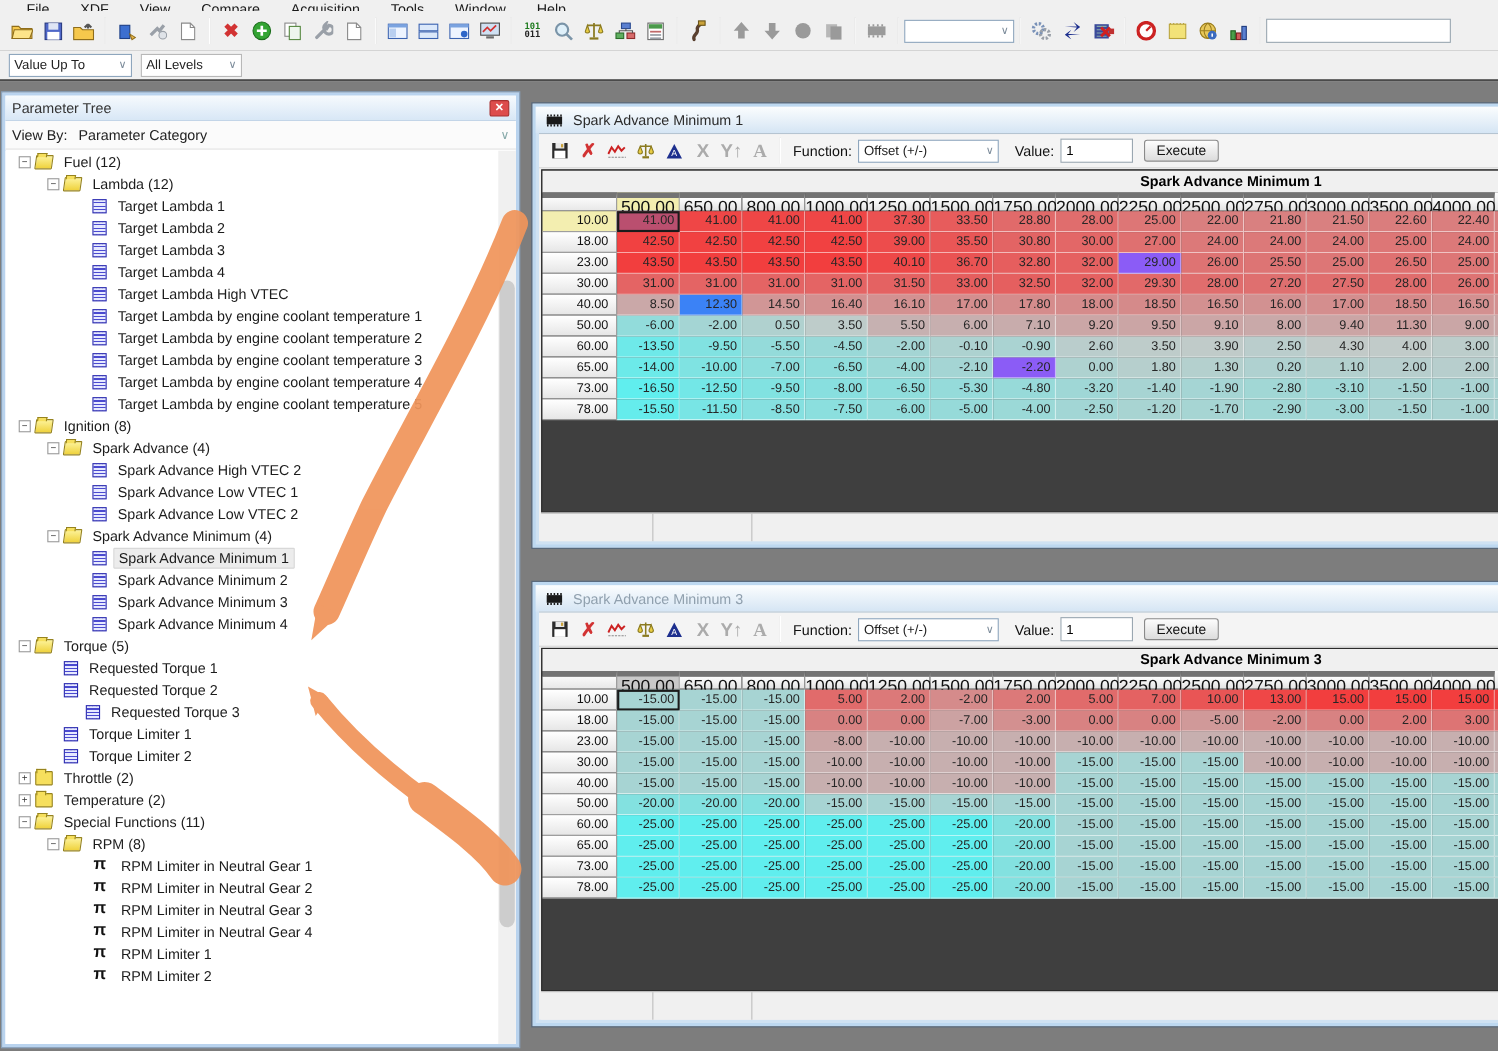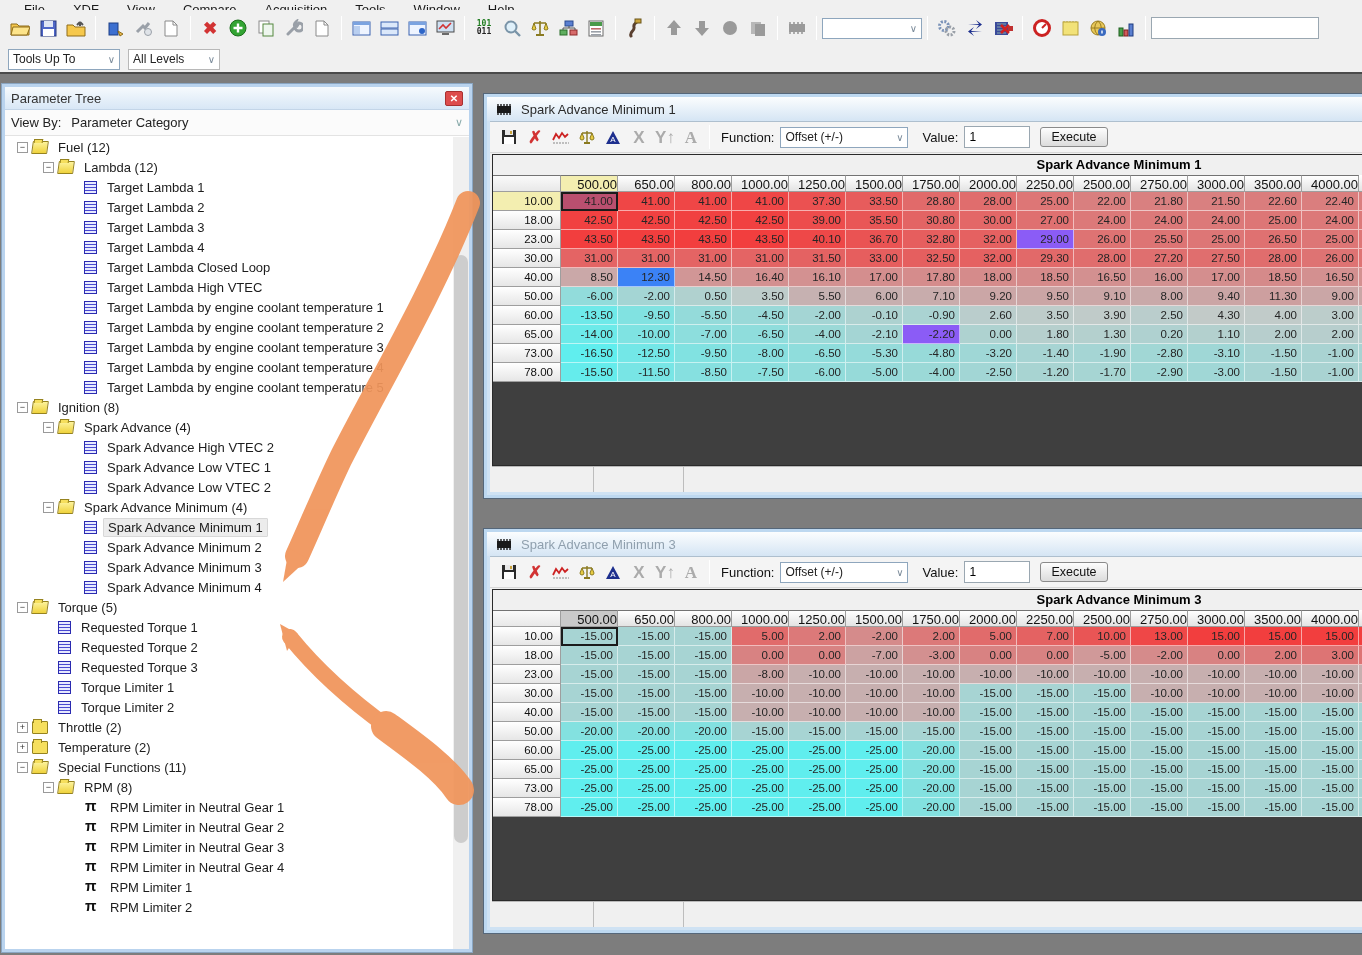--- a/index.html
+++ b/index.html
@@ -317,7 +317,7 @@
 
 <div class="filterbar">
   <span class="combo" style="width:112px;">
-      <span>Tools Up To</span>
+      <span>Value Up To</span>
       <span class="chev">∨</span>
     </span>
   <span class="combo" style="width:92px; border-color:#b8b8b8;">

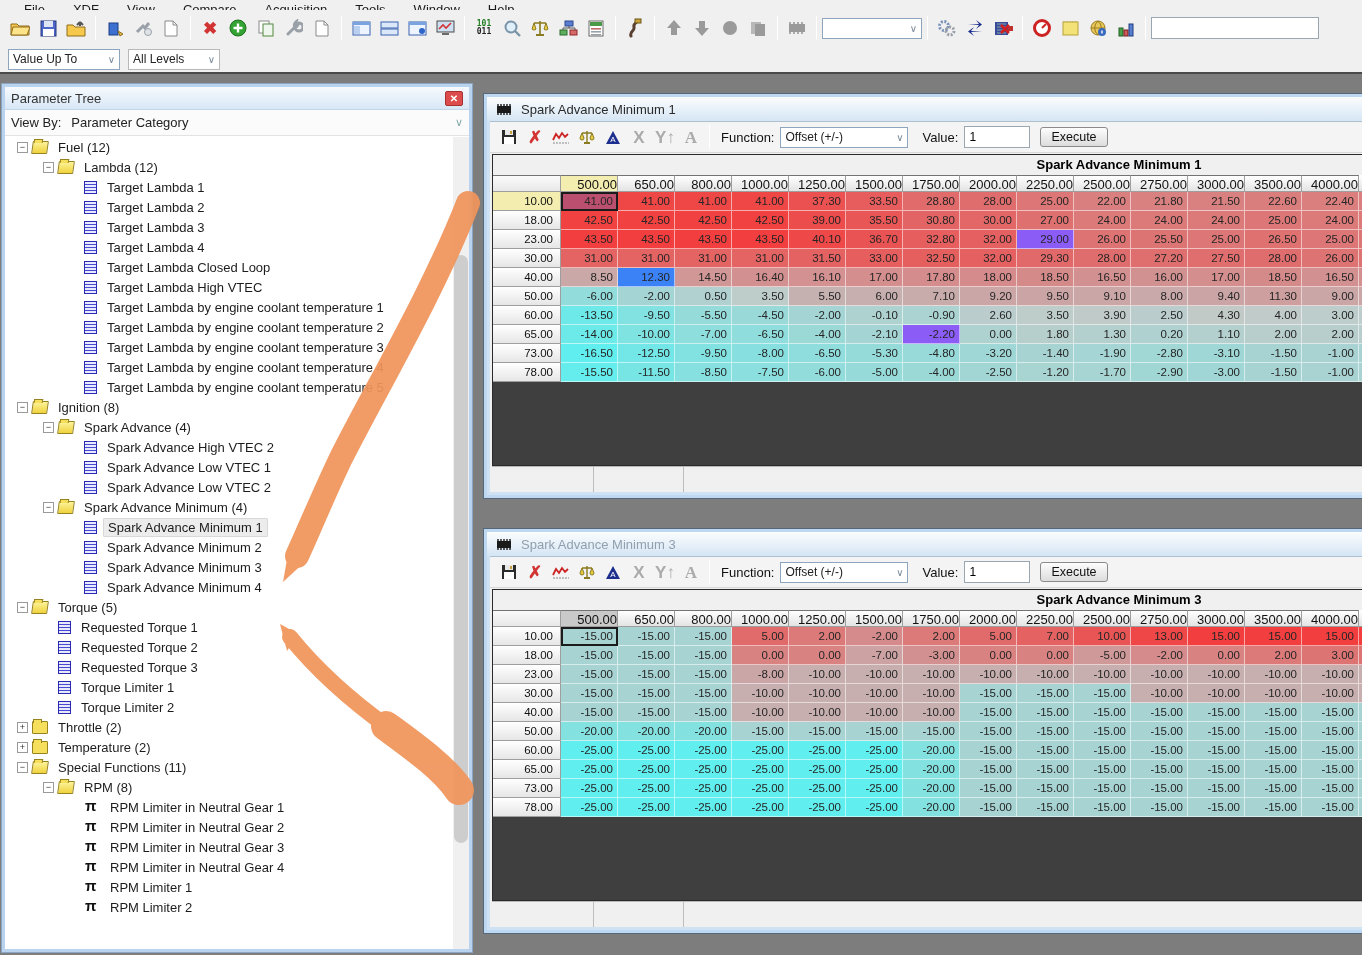--- a/index.html
+++ b/index.html
@@ -72,8 +72,8 @@
                  background:#f0f0f0; padding:2px 0 3px 0; }
   .grid-row { display:flex; }
   .hcell { width:57px; height:17px; background:linear-gradient(#ffffff,#e3e3e3); border-right:1px solid #9e9e9e;
-           border-bottom:1px solid #9e9e9e; border-top:1px solid #737373; font-size:13px; color:#111;
-           text-align:right; padding-top:1px; }
+           border-bottom:1px solid #9e9e9e; border-top:5px solid #737373; font-size:16px; color:#111;
+           text-align:center; padding-top:1px; }
   .hcell.corner { width:68px; background:linear-gradient(#fafafa,#e8e8e8); }
   .rhead { width:68px; height:19px; background:linear-gradient(#ffffff,#e6e6e6); border-right:1px solid #9e9e9e;
            border-bottom:1px solid #9e9e9e; font-size:11.5px; color:#111; text-align:right; padding:3px 7px 0 0; }

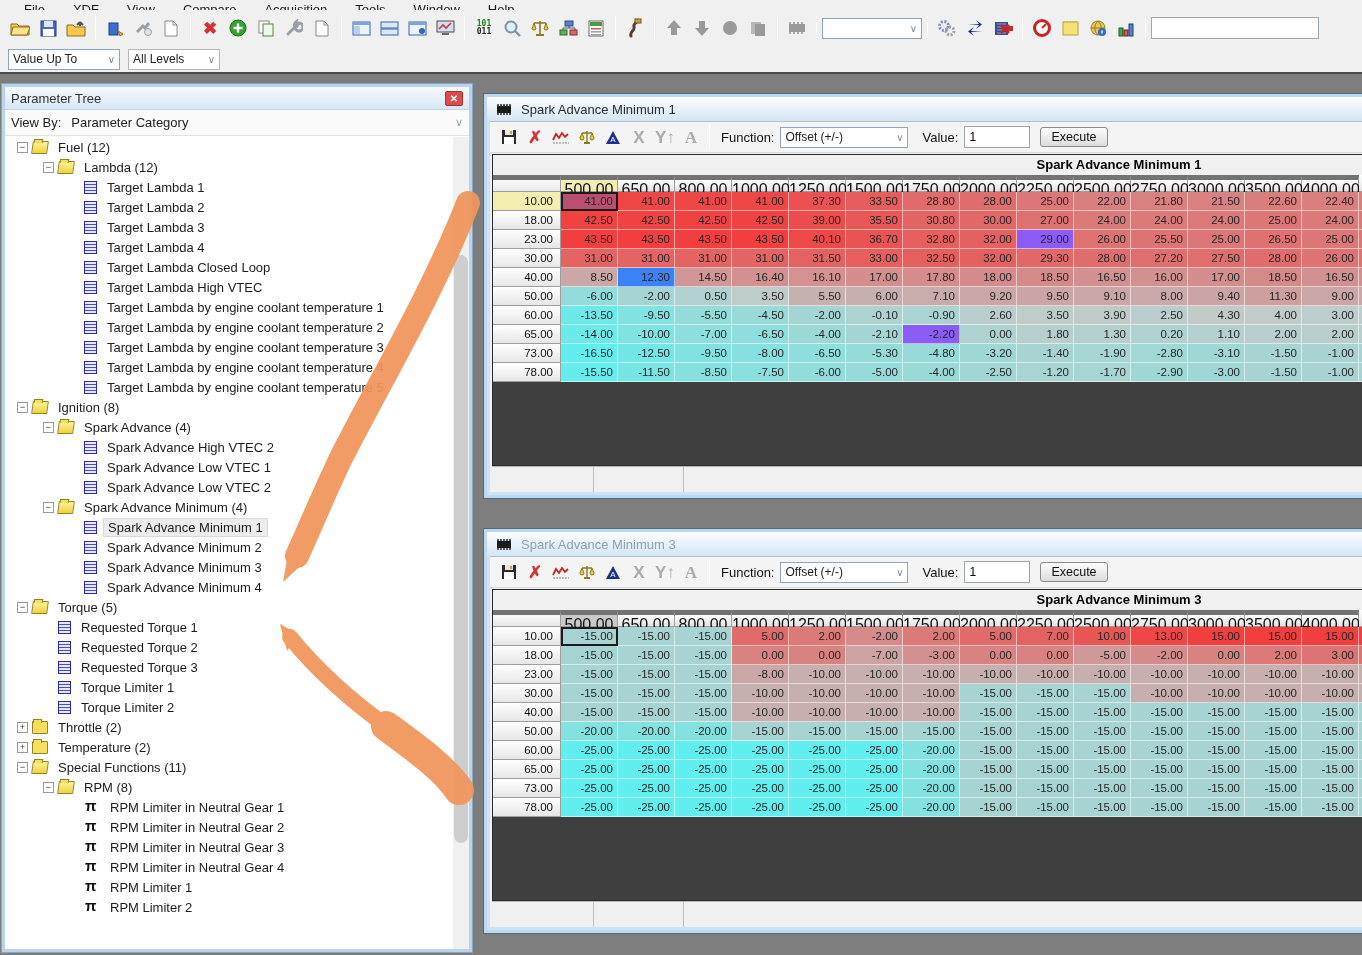--- a/index.html
+++ b/index.html
@@ -370,11 +370,6 @@
       <div class="tnode" style="padding-left: 64px;">
         <span class="noexp"></span>
         <span class="ticon table"></span>
-        <span class="tlabel">Target Lambda Closed Loop</span>
-      </div>
-      <div class="tnode" style="padding-left: 64px;">
-        <span class="noexp"></span>
-        <span class="ticon table"></span>
         <span class="tlabel">Target Lambda High VTEC</span>
       </div>
       <div class="tnode" style="padding-left: 64px;">

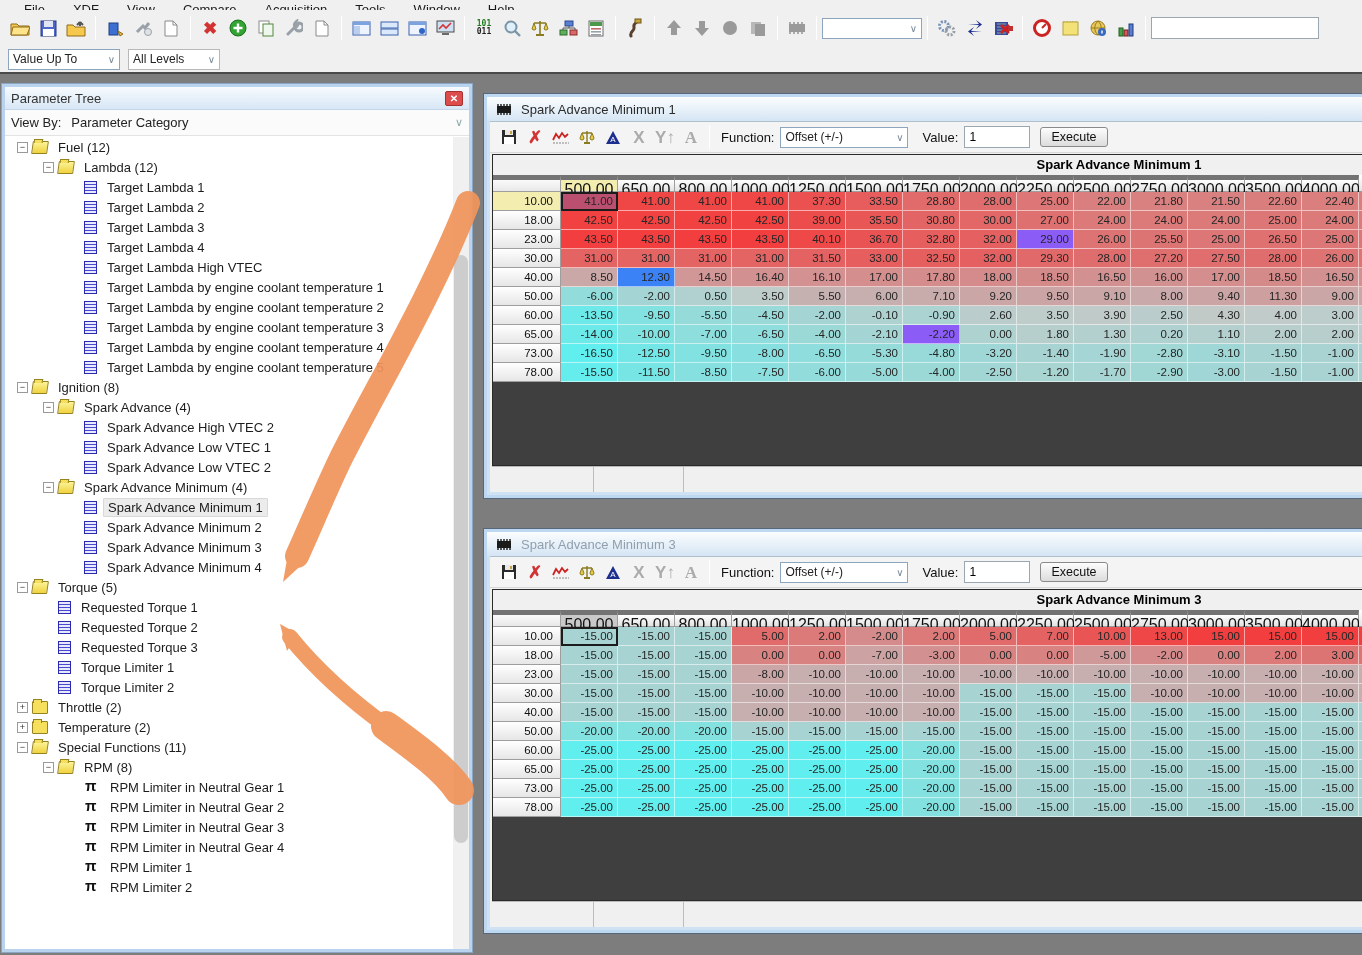--- a/index.html
+++ b/index.html
@@ -462,7 +462,7 @@
         <span class="ticon table"></span>
         <span class="tlabel">Requested Torque 2</span>
       </div>
-      <div class="tnode" style="padding-left: 38px;">
+      <div class="tnode" style="padding-left: 58px;">
         <span class="noexp"></span>
         <span class="ticon table"></span>
         <span class="tlabel">Requested Torque 3</span>

